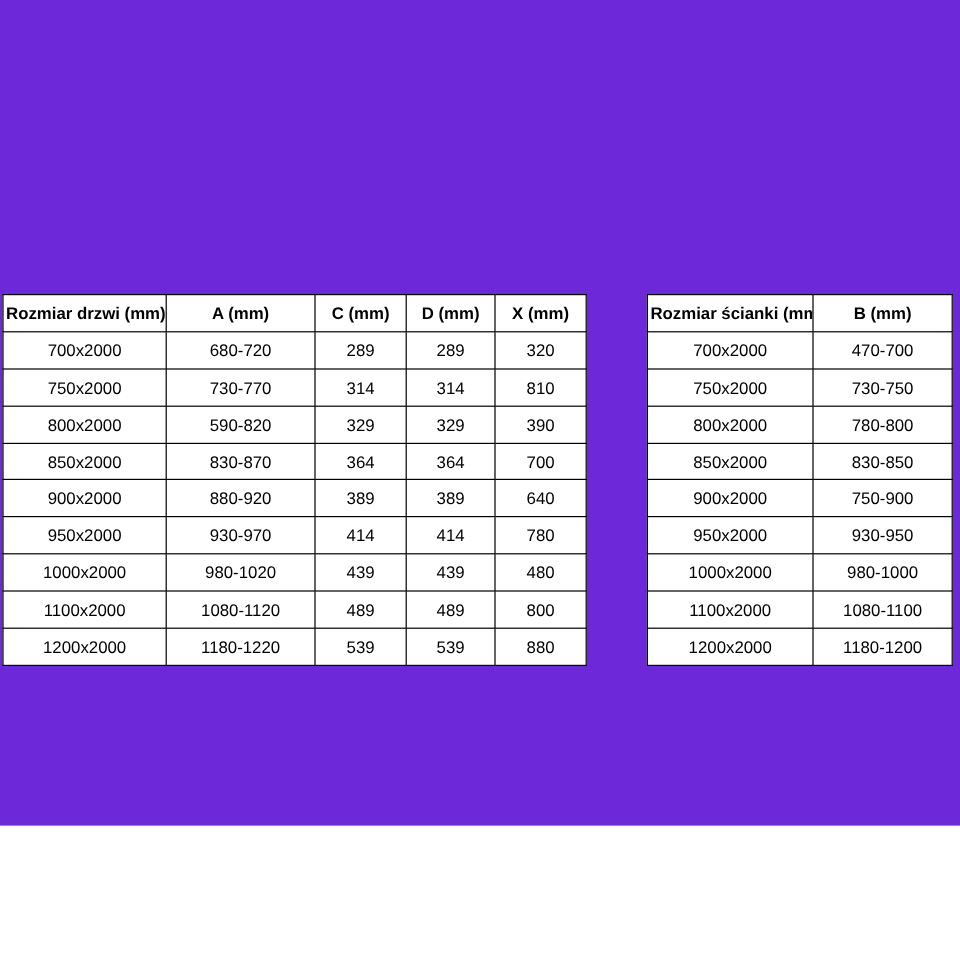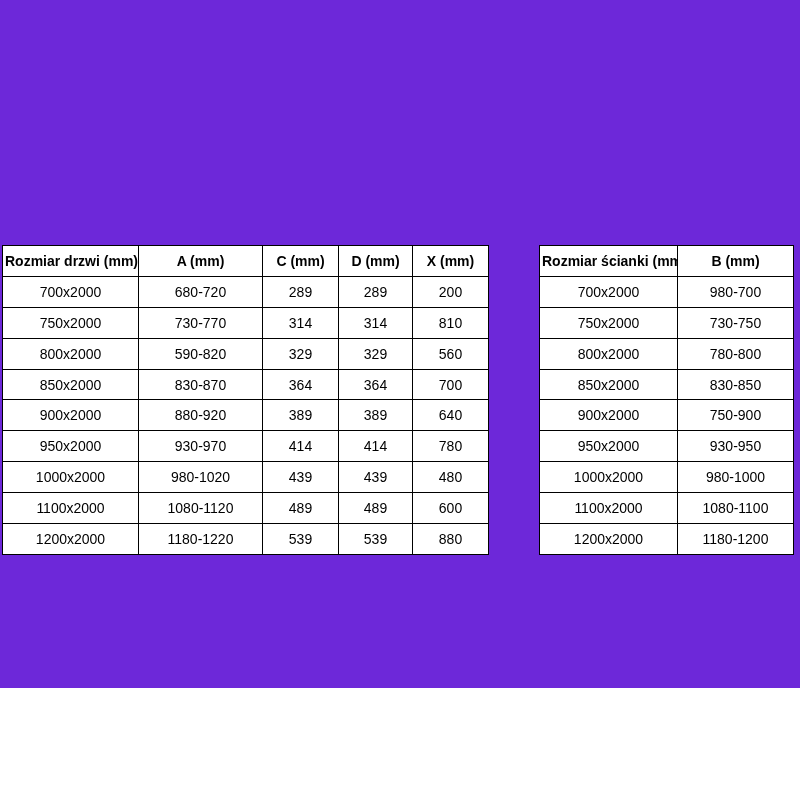--- a/index.html
+++ b/index.html
@@ -67,7 +67,7 @@
           <td>680-720</td>
           <td>289</td>
           <td>289</td>
-          <td>200</td>
+          <td>320</td>
         </tr>
         <tr>
           <td>750x2000</td>

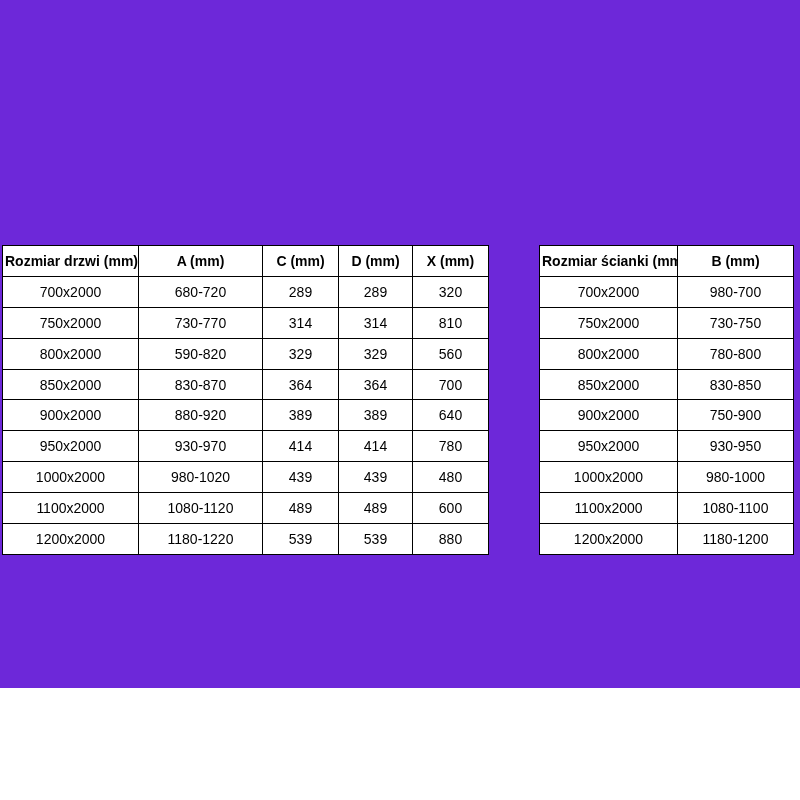--- a/index.html
+++ b/index.html
@@ -142,7 +142,7 @@
     <tbody>
         <tr>
           <td>700x2000</td>
-          <td>980-700</td>
+          <td>470-700</td>
         </tr>
         <tr>
           <td>750x2000</td>

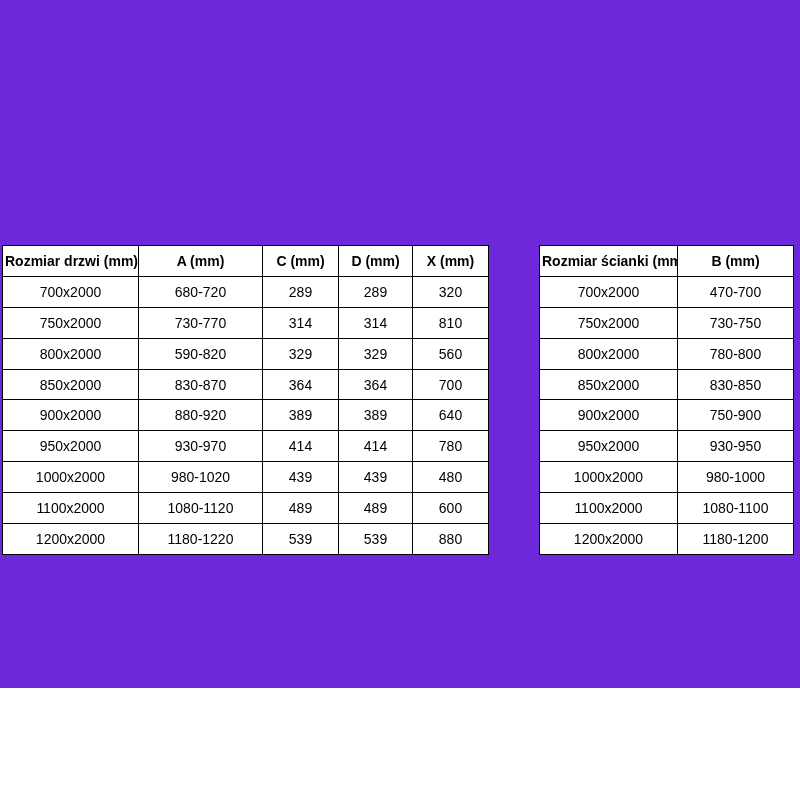--- a/index.html
+++ b/index.html
@@ -81,7 +81,7 @@
           <td>590-820</td>
           <td>329</td>
           <td>329</td>
-          <td>560</td>
+          <td>390</td>
         </tr>
         <tr>
           <td>850x2000</td>

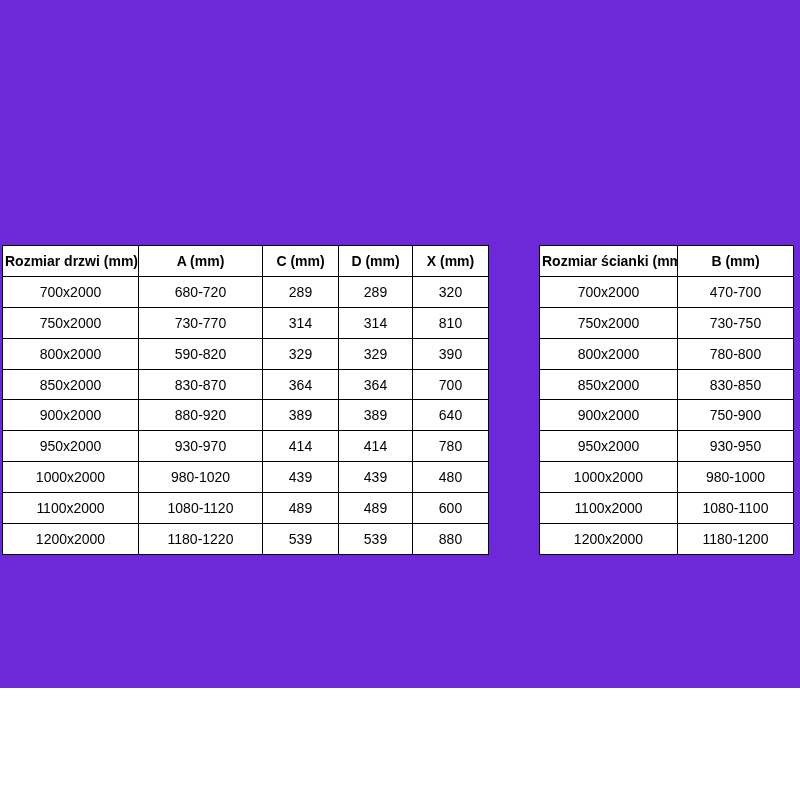--- a/index.html
+++ b/index.html
@@ -116,7 +116,7 @@
           <td>1080-1120</td>
           <td>489</td>
           <td>489</td>
-          <td>600</td>
+          <td>800</td>
         </tr>
         <tr>
           <td>1200x2000</td>

